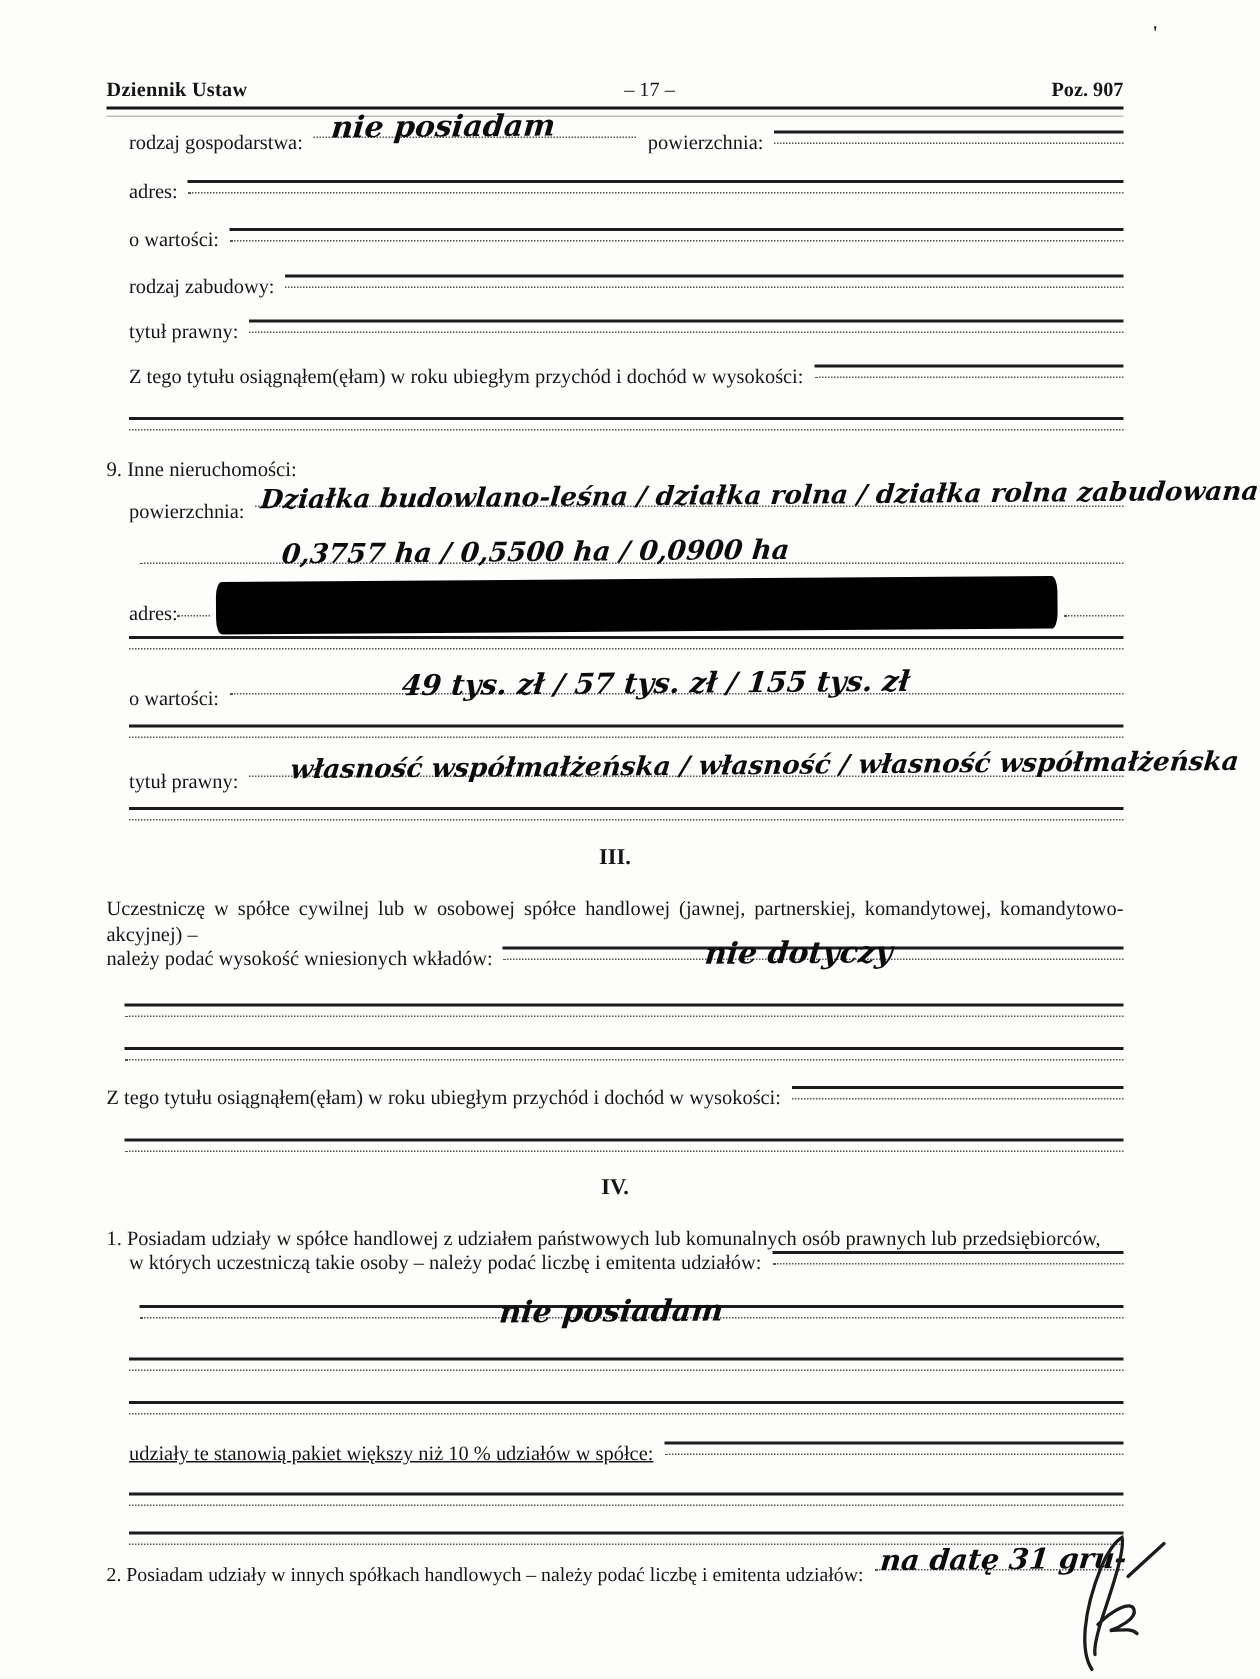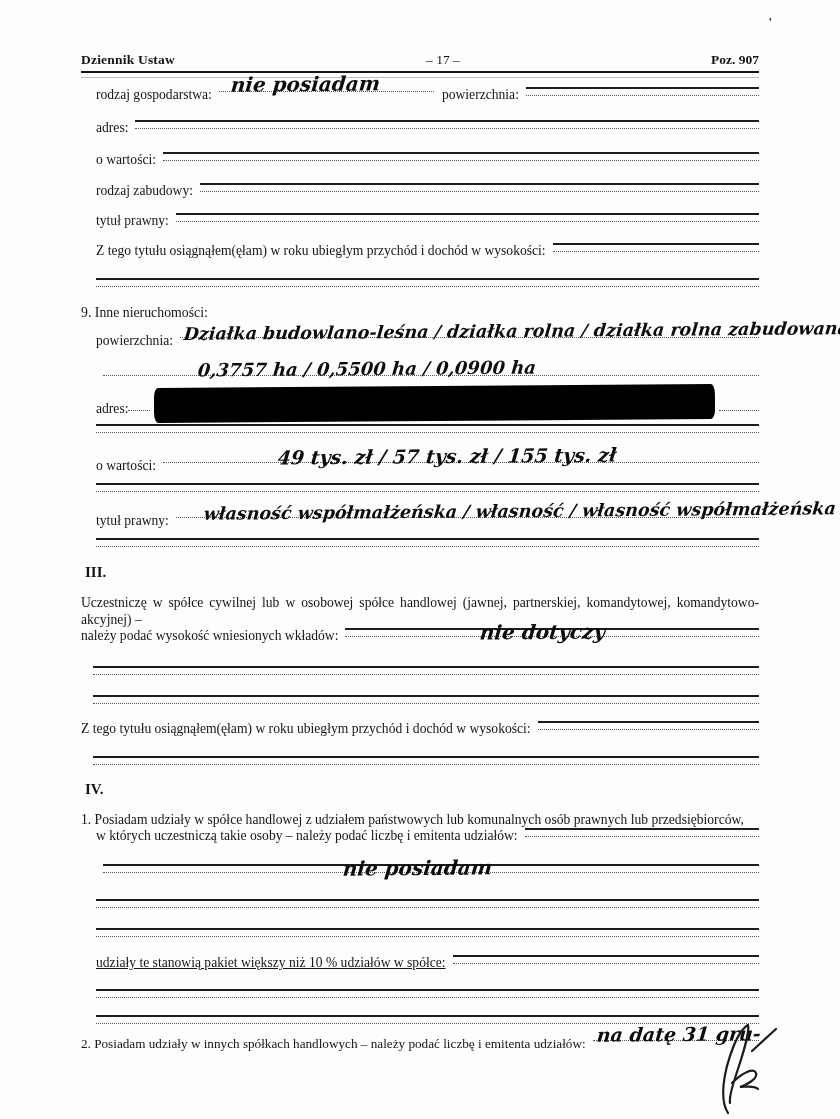--- a/index.html
+++ b/index.html
@@ -8,7 +8,7 @@
     font-family:"Liberation Serif",serif;color:#151515;overflow:hidden;
     box-sizing:border-box;
   }
-  .content{position:absolute;left:81px;top:0;width:678px;}
+  .content{position:absolute;left:71px;top:0;width:678px;}
   .corner-mark{position:absolute;right:68px;top:14px;font-size:13px;font-weight:bold;color:#222;}
 
   

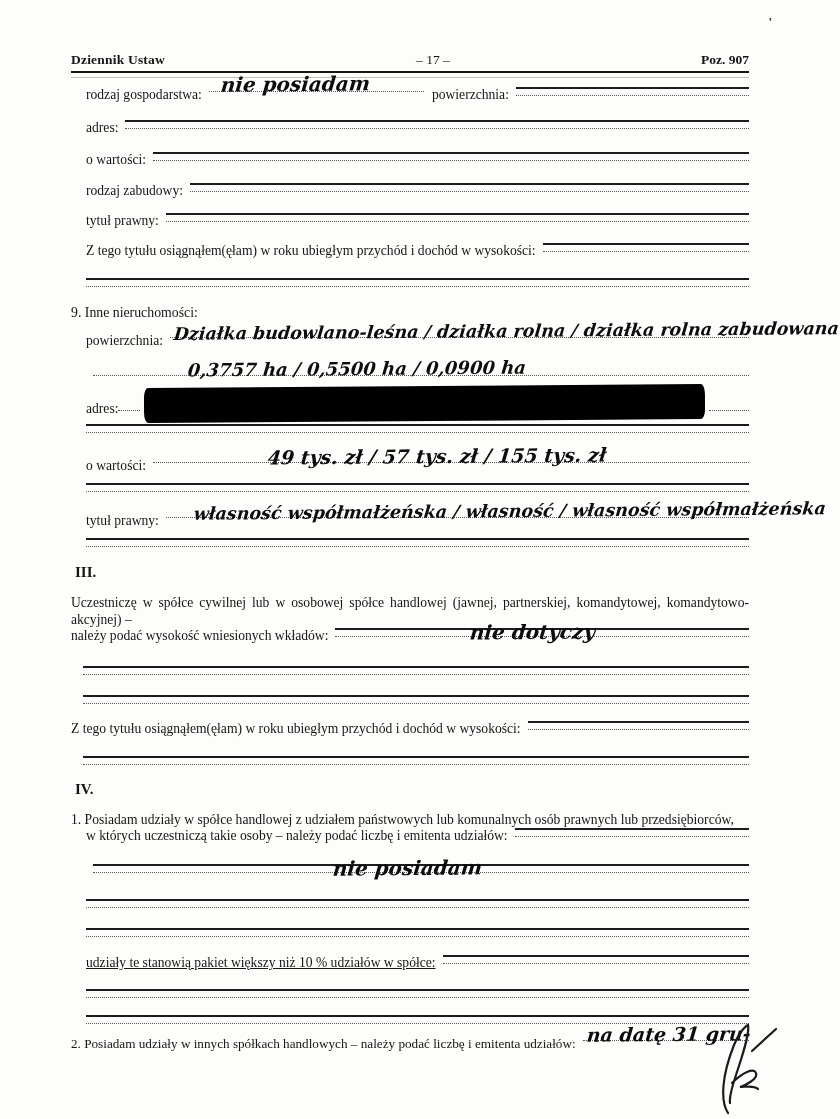--- a/index.html
+++ b/index.html
@@ -21,7 +21,7 @@
 
   
   .h-sec{font-size:13.8px;margin:0;}
-  .h-roman{font-size:15px;font-weight:bold;margin:4px;}
+  .h-roman{font-size:15px;font-weight:bold;margin:16px;text-align:center;}
   .para{font-size:13.6px;line-height:17px;text-align:justify;}
 
   

